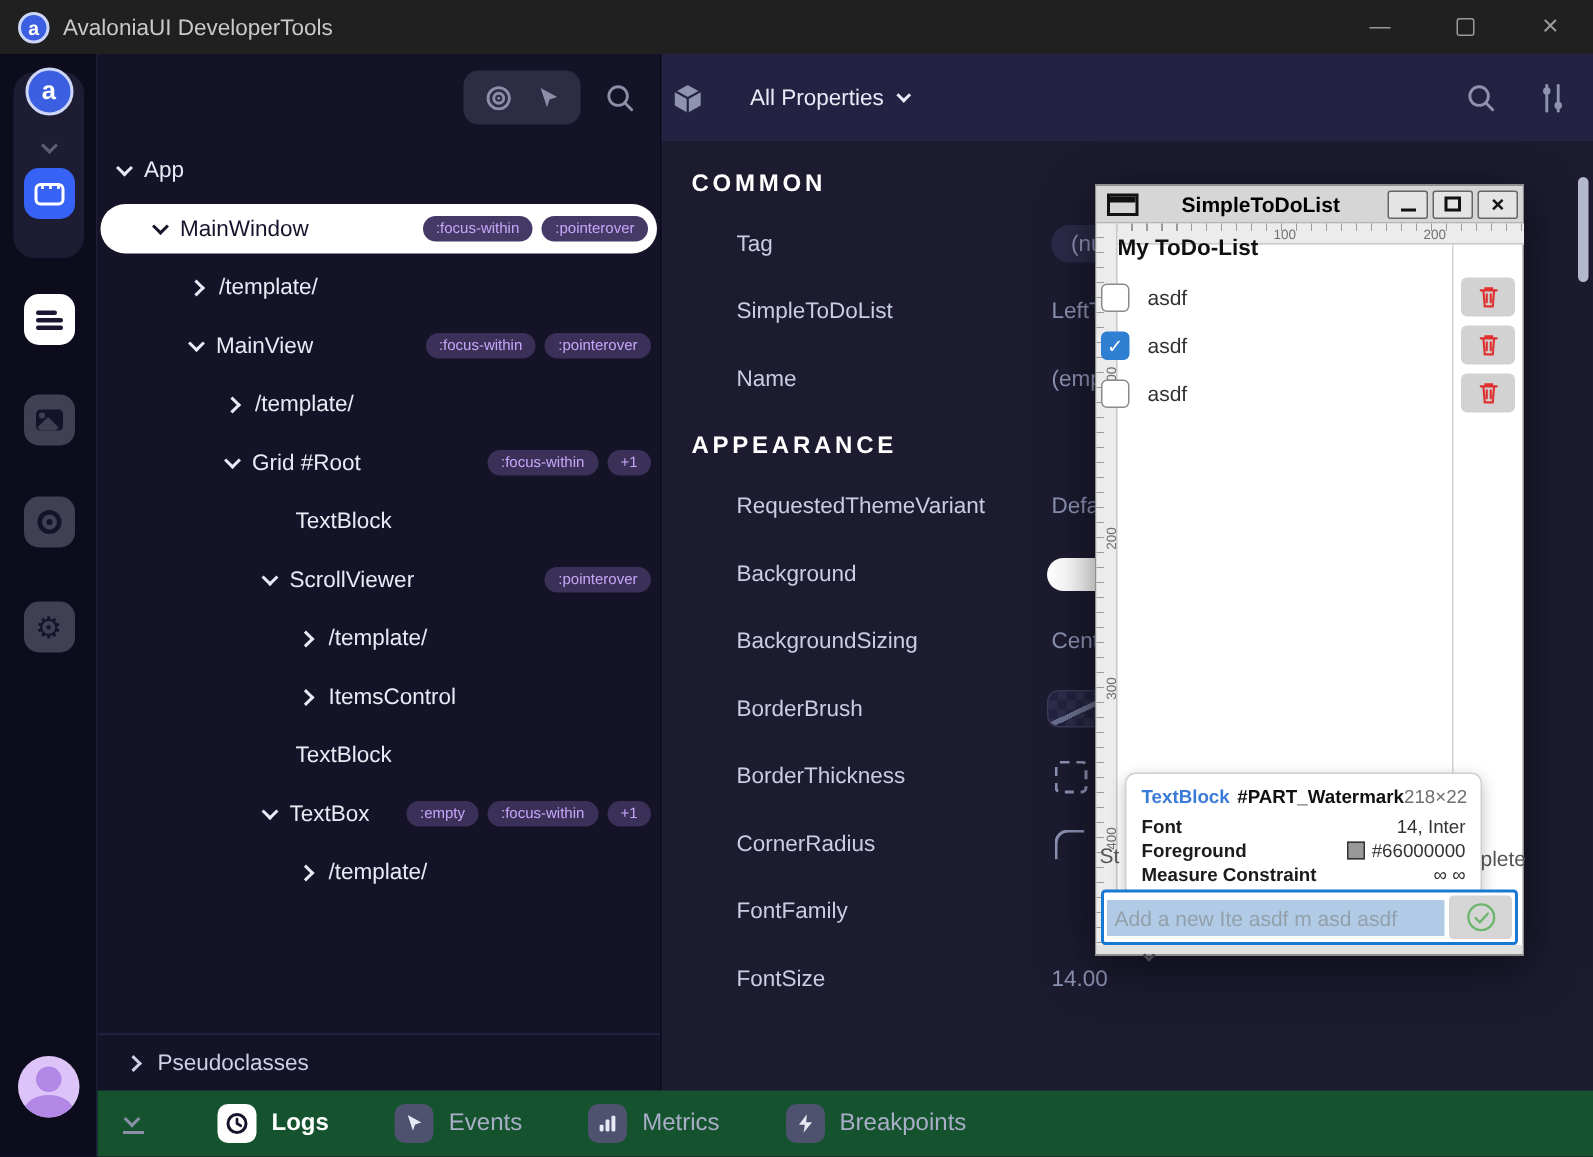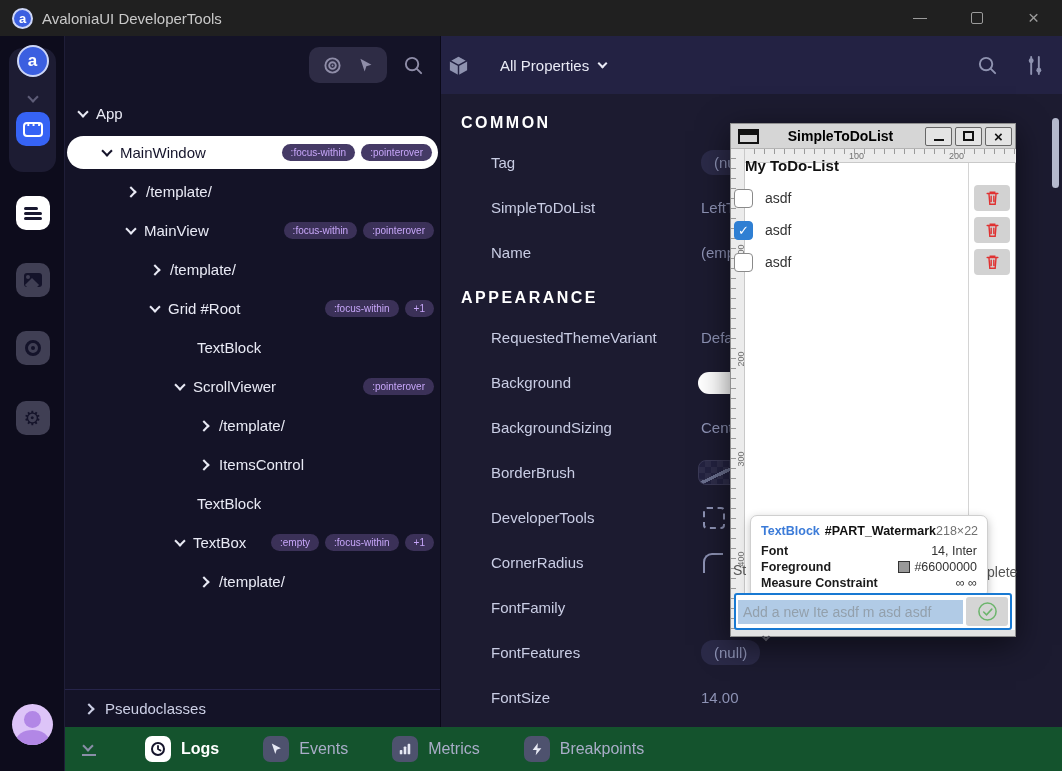--- a/index.html
+++ b/index.html
@@ -384,7 +384,7 @@
     <span class="swatch-trans"></span>
   </div>
   <div class="prow">
-    <span class="plabel">DeveloperTools</span>
+    <span class="plabel">BorderThickness</span>
     <span class="icon-dash"></span>
   </div>
   <div class="prow">

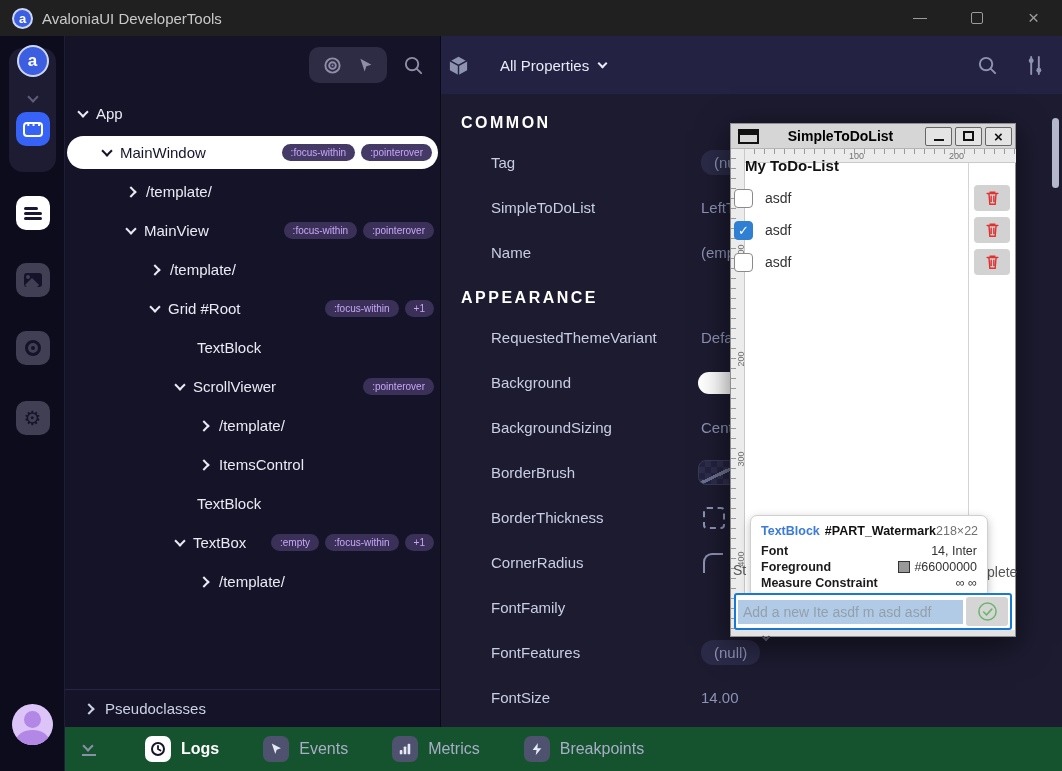--- a/index.html
+++ b/index.html
@@ -395,10 +395,6 @@
     <span class="plabel">FontFamily</span>
   </div>
   <div class="prow">
-    <span class="plabel">FontFeatures</span>
-    <span class="pvalue pill">(null)</span>
-  </div>
-  <div class="prow">
     <span class="plabel">FontSize</span>
     <span class="pvalue">14.00</span>
   </div>

